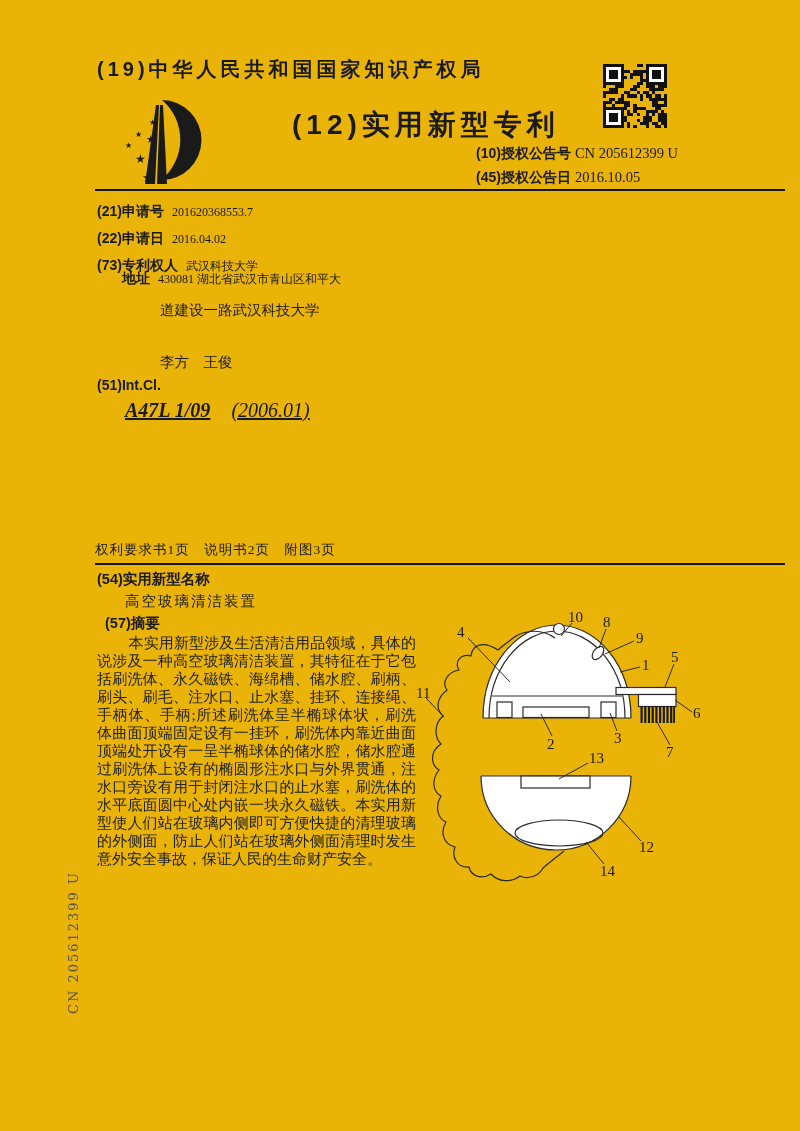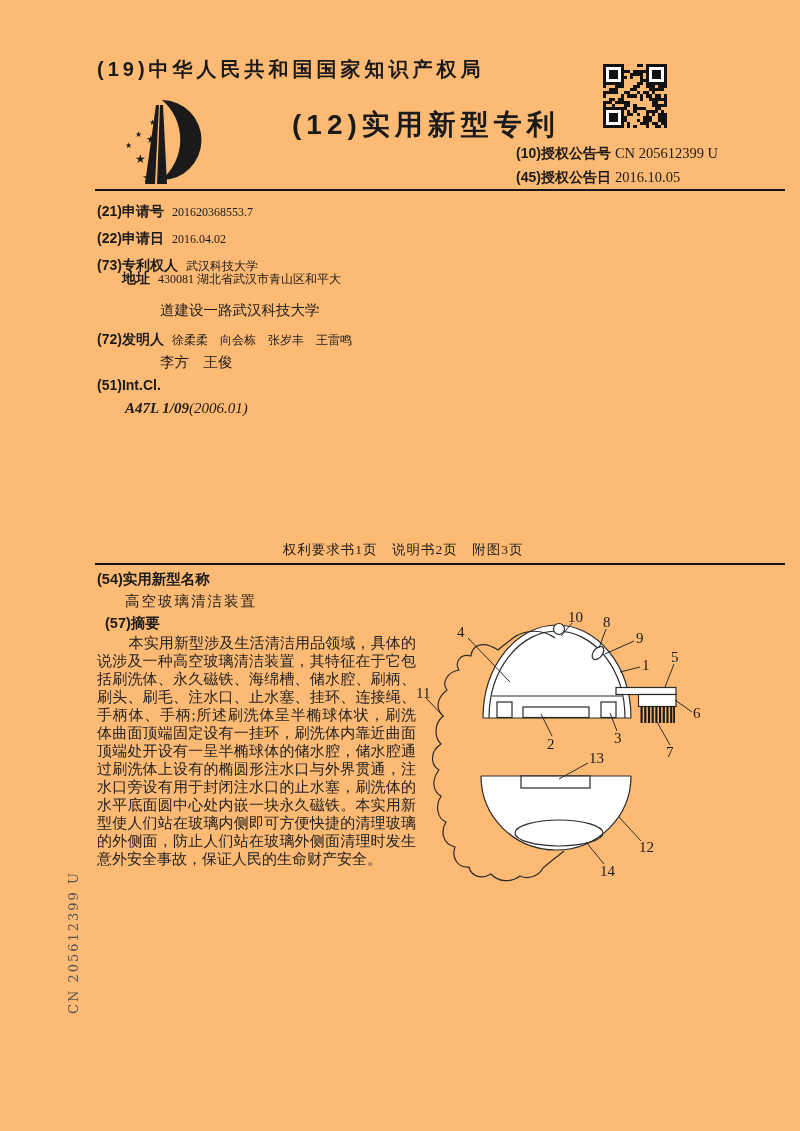--- a/index.html
+++ b/index.html
@@ -4,7 +4,7 @@
 <style>
   html,body{margin:0;padding:0;background:#e8e8e8;}
   .page{
-    position:relative;width:800px;height:1131px;background:#fdba74;
+    position:relative;width:800px;height:1131px;background:#eab308;
     margin:0 auto;overflow:hidden;
     font-family:"Liberation Serif","DejaVu Serif",serif;color:#1a1a1a;
   }

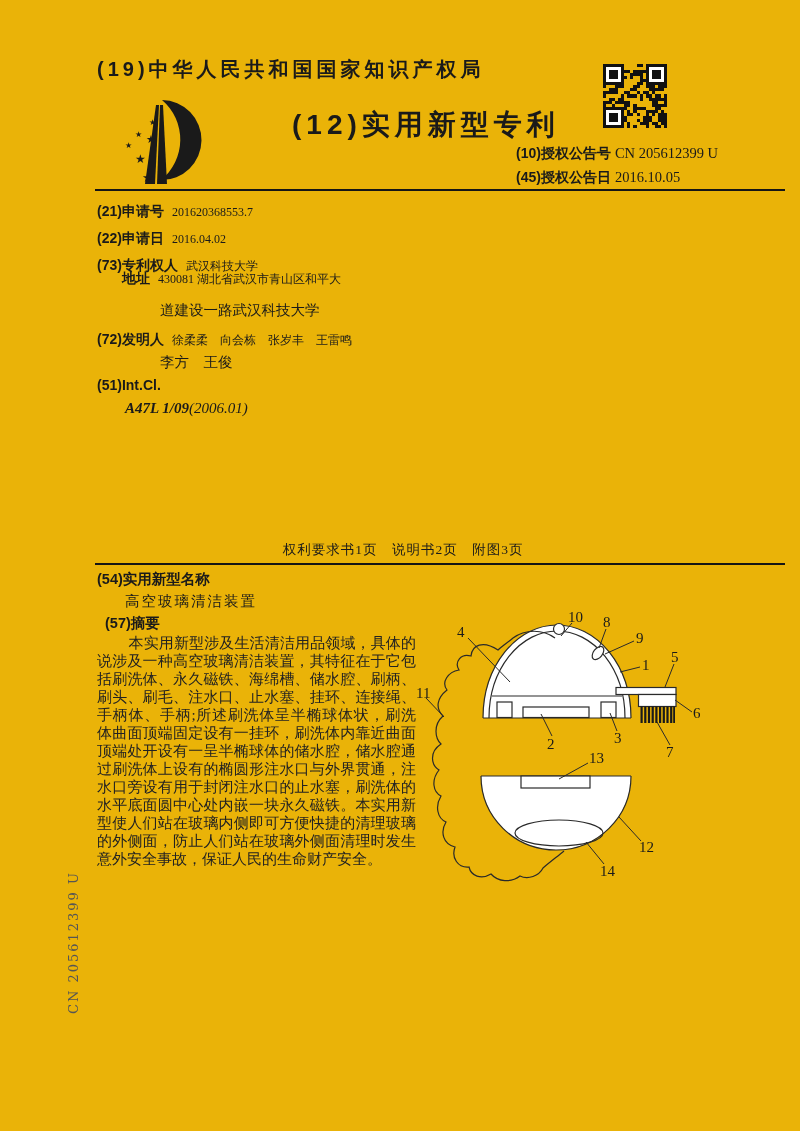--- a/index.html
+++ b/index.html
@@ -13,7 +13,7 @@
   .serifval{font-family:"Liberation Serif","DejaVu Serif",serif;}
   .office-name{left:97px;top:56px;font-size:20px;letter-spacing:4px;}
   .doc-kind{left:292px;top:106px;font-size:28px;letter-spacing:5px;}
-  .pub-row{left:516px;font-size:14px;white-space:nowrap;text-align:right;}
+  .pub-row{left:476px;font-size:14px;white-space:nowrap;text-align:right;}
   .pub-row .heilabel{font-size:14px;}
   .pub-row .serifval{margin-left:4px;font-size:14.5px;}
   .divider{left:95px;width:690px;height:2px;background:#151515;}

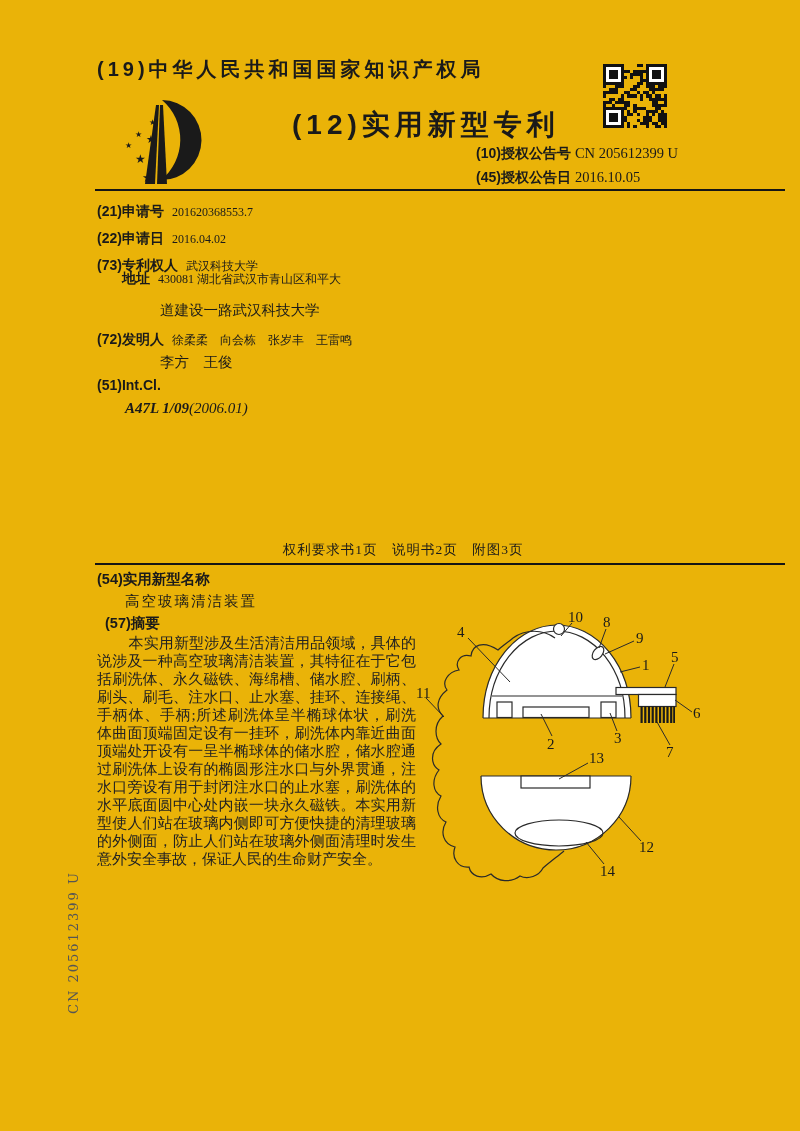--- a/index.html
+++ b/index.html
@@ -247,9 +247,6 @@
     <span class="heilabel">地址</span><span class="serifval">430081 湖北省武汉市青山区和平大</span>
   </div>
   <div class="abs cont-line" style="left:160px;top:301px;">道建设一路武汉科技大学</div>
-  <div class="abs b-row" style="top:331px;">
-    <span class="heilabel">(72)发明人</span><span class="serifval">徐柔柔　向会栋　张岁丰　王雷鸣</span>
-  </div>
   <div class="abs cont-line" style="left:160px;top:353px;">李方　王俊</div>
   <div class="abs b-row" style="top:377px;">
     <span class="heilabel">(51)Int.Cl.</span>

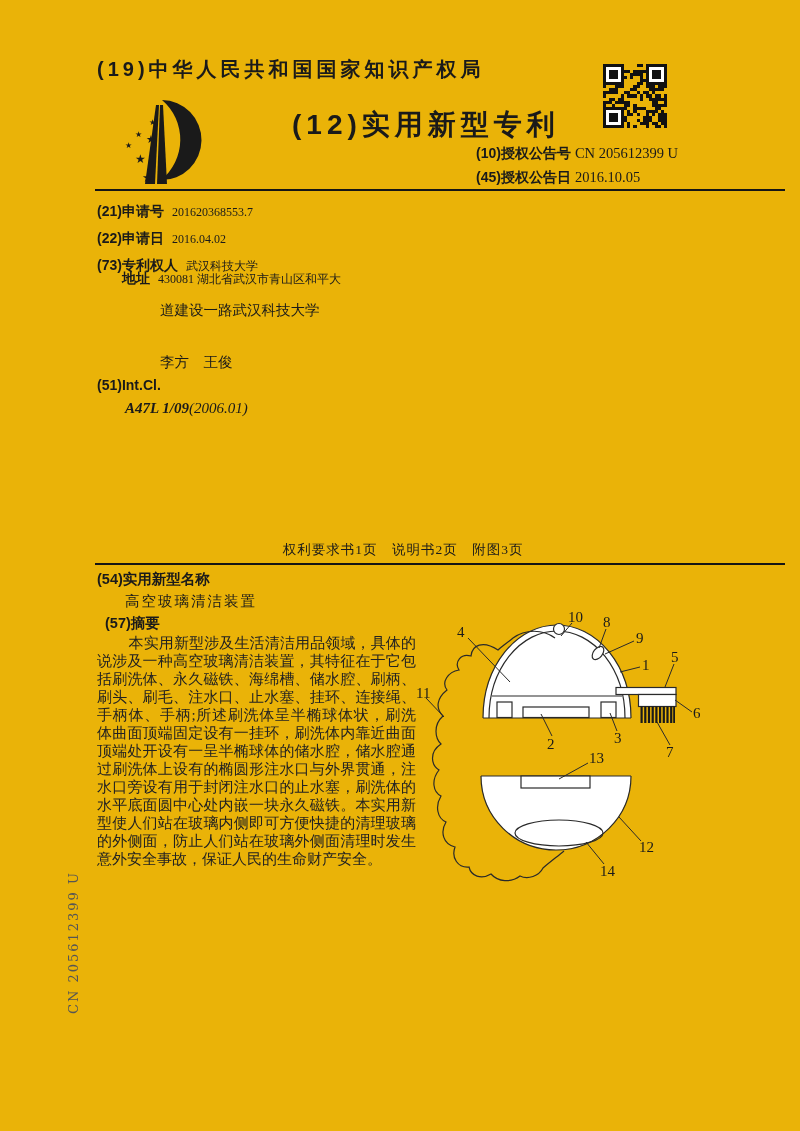--- a/index.html
+++ b/index.html
@@ -21,7 +21,7 @@
   .b-row .heilabel{font-size:14px;}
   .b-row .serifval{margin-left:8px;font-size:12px;}
   .cont-line{font-size:14.5px;white-space:nowrap;}
-  .intcl{font-style:italic;font-weight:bold;font-size:15px;}
+  .intcl{font-style:italic;font-weight:bold;font-size:20px;text-decoration:underline;}
   .intcl-year{font-style:italic;font-weight:normal;}
   .pages-info{left:95px;top:541px;width:616px;text-align:center;font-size:13.5px;letter-spacing:1px;}
   .sec-label{left:97px;font-size:14.5px;}

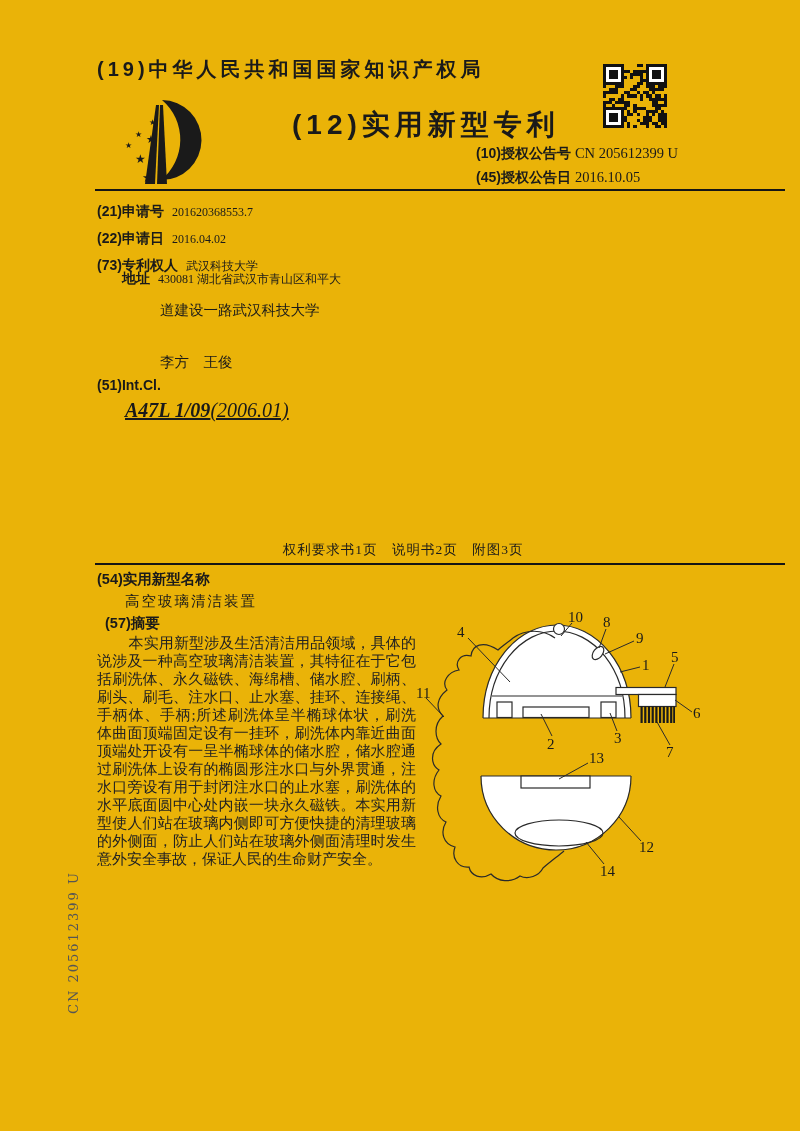--- a/index.html
+++ b/index.html
@@ -22,7 +22,7 @@
   .b-row .serifval{margin-left:8px;font-size:12px;}
   .cont-line{font-size:14.5px;white-space:nowrap;}
   .intcl{font-style:italic;font-weight:bold;font-size:20px;text-decoration:underline;}
-  .intcl-year{font-style:italic;font-weight:normal;}
+  .intcl-year{font-style:italic;font-weight:normal;padding-left:21px;}
   .pages-info{left:95px;top:541px;width:616px;text-align:center;font-size:13.5px;letter-spacing:1px;}
   .sec-label{left:97px;font-size:14.5px;}
   .title-val{left:125px;top:592px;font-size:14.5px;letter-spacing:2px;}

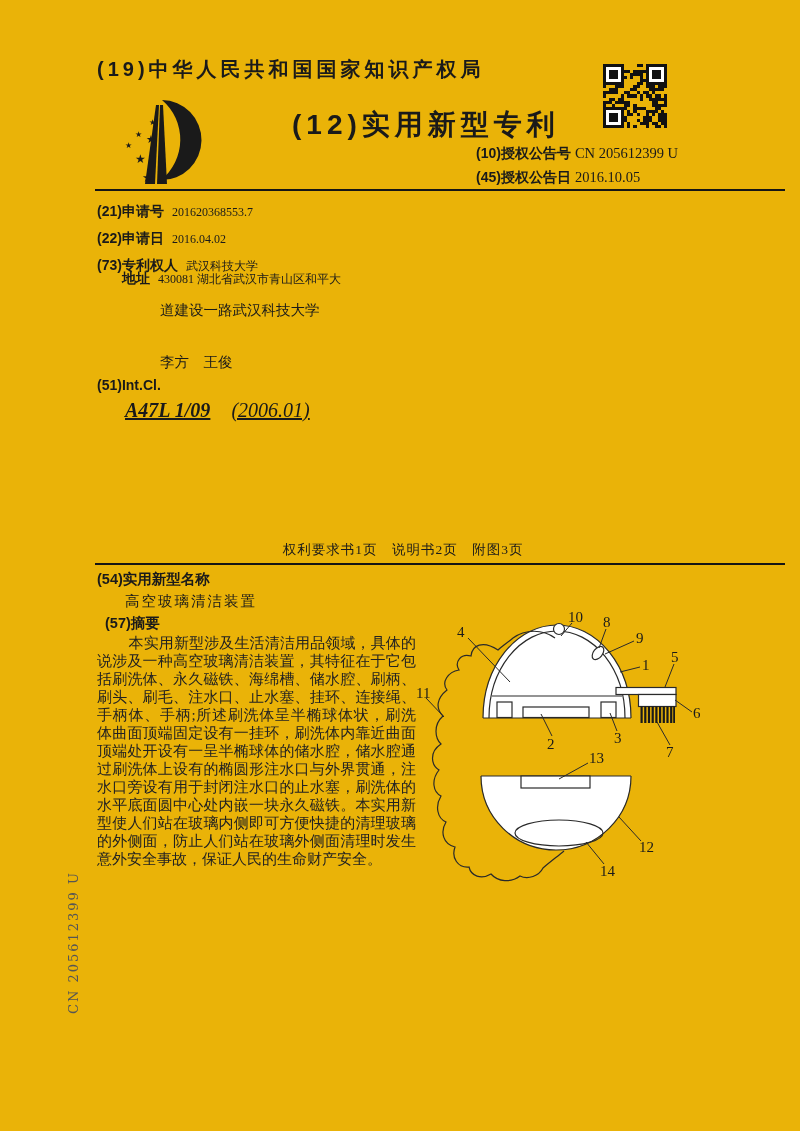--- a/index.html
+++ b/index.html
@@ -23,7 +23,7 @@
   .cont-line{font-size:14.5px;white-space:nowrap;}
   .intcl{font-style:italic;font-weight:bold;font-size:20px;text-decoration:underline;}
   .intcl-year{font-style:italic;font-weight:normal;padding-left:21px;}
-  .pages-info{left:95px;top:541px;width:616px;text-align:center;font-size:13.5px;letter-spacing:1px;}
+  .pages-info{left:95px;top:541px;width:616px;text-align:left;font-size:13.5px;letter-spacing:1px;}
   .sec-label{left:97px;font-size:14.5px;}
   .title-val{left:125px;top:592px;font-size:14.5px;letter-spacing:2px;}
   .abstract{

